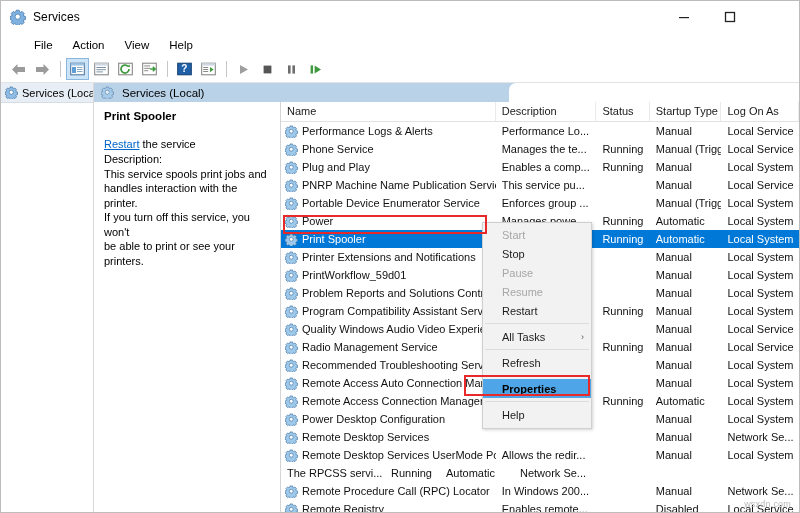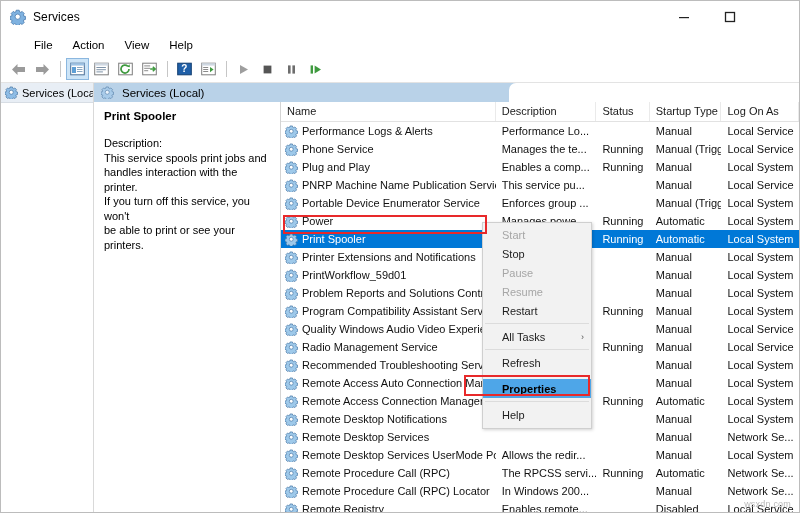--- a/index.html
+++ b/index.html
@@ -503,6 +503,9 @@
         <div id="details-pane">
           <div id="svc-title">Print Spooler</div>
 
+          <div class="action-line">
+            <a>Restart</a><span> the service</span>
+          </div>
 
           <div id="desc-block">
             <div id="desc-label">Description:</div>

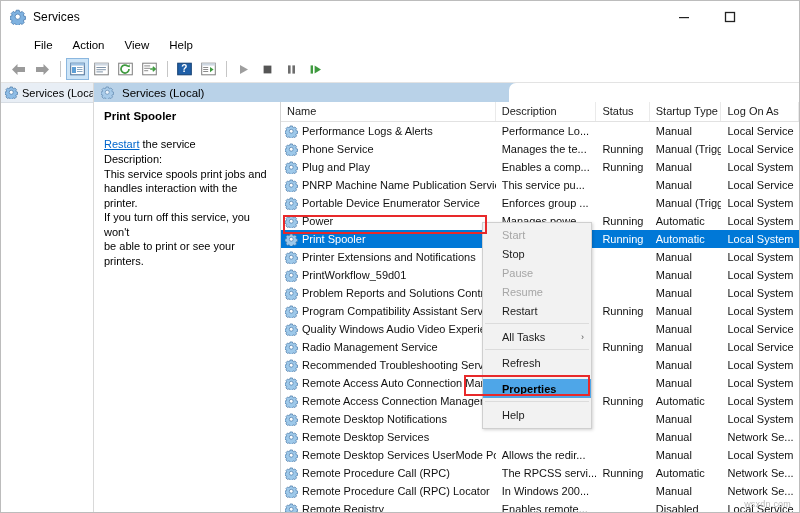--- a/index.html
+++ b/index.html
@@ -739,7 +739,7 @@
                     <path d="M6.2 1.2h3.0l.35 1.6 1.2.5 1.4-.9 2.1 2.1-.9 1.4.5 1.2 1.6.35v3.0l-1.6.35-.5 1.2.9 1.4-2.1 2.1-1.4-.9-1.2.5-.35 1.6h-3.0l-.35-1.6-1.2-.5-1.4.9-2.1-2.1.9-1.4-.5-1.2-1.6-.35v-3.0l1.6-.35.5-1.2-.9-1.4 2.1-2.1 1.4.9 1.2-.5z" fill="#9ec9ea" stroke="#4a7aa8" stroke-width="0.9"></path>
                     <circle cx="7.7" cy="7.7" r="2.4" fill="#ffffff" stroke="#4a7aa8" stroke-width="0.9"></circle>
                   </svg>
-                  <span class="nm">Remote Desktop Notifications</span>
+                  <span class="nm">Power Desktop Configuration</span>
                 </div>
                 <div class="cell c-desc"></div>
                 <div class="cell c-stat"></div>

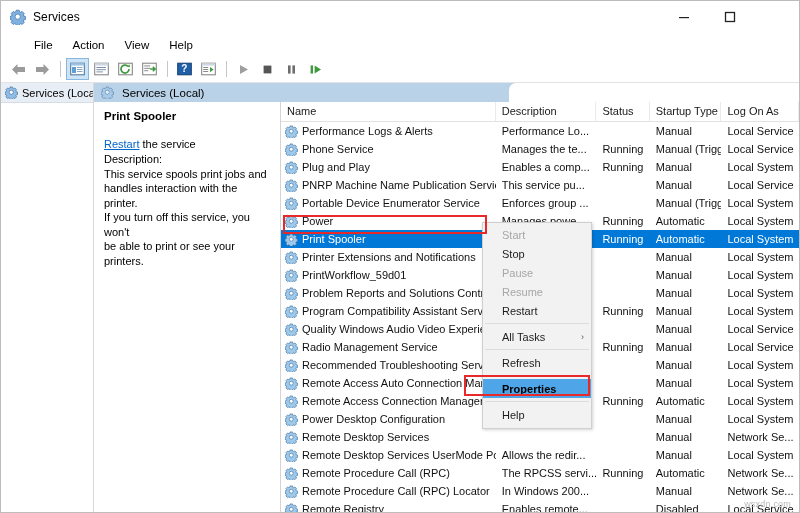--- a/index.html
+++ b/index.html
@@ -773,13 +773,6 @@
                 <div class="cell c-logon">Local System</div>
               </div>
               <div class="row">
-                <div class="cell name c-name">
-                  <svg class="gear-icon" viewBox="0 0 16 16">
-                    <path d="M6.2 1.2h3.0l.35 1.6 1.2.5 1.4-.9 2.1 2.1-.9 1.4.5 1.2 1.6.35v3.0l-1.6.35-.5 1.2.9 1.4-2.1 2.1-1.4-.9-1.2.5-.35 1.6h-3.0l-.35-1.6-1.2-.5-1.4.9-2.1-2.1.9-1.4-.5-1.2-1.6-.35v-3.0l1.6-.35.5-1.2-.9-1.4 2.1-2.1 1.4.9 1.2-.5z" fill="#9ec9ea" stroke="#4a7aa8" stroke-width="0.9"></path>
-                    <circle cx="7.7" cy="7.7" r="2.4" fill="#ffffff" stroke="#4a7aa8" stroke-width="0.9"></circle>
-                  </svg>
-                  <span class="nm">Remote Procedure Call (RPC)</span>
-                </div>
                 <div class="cell c-desc">The RPCSS servi...</div>
                 <div class="cell c-stat">Running</div>
                 <div class="cell c-start">Automatic</div>

